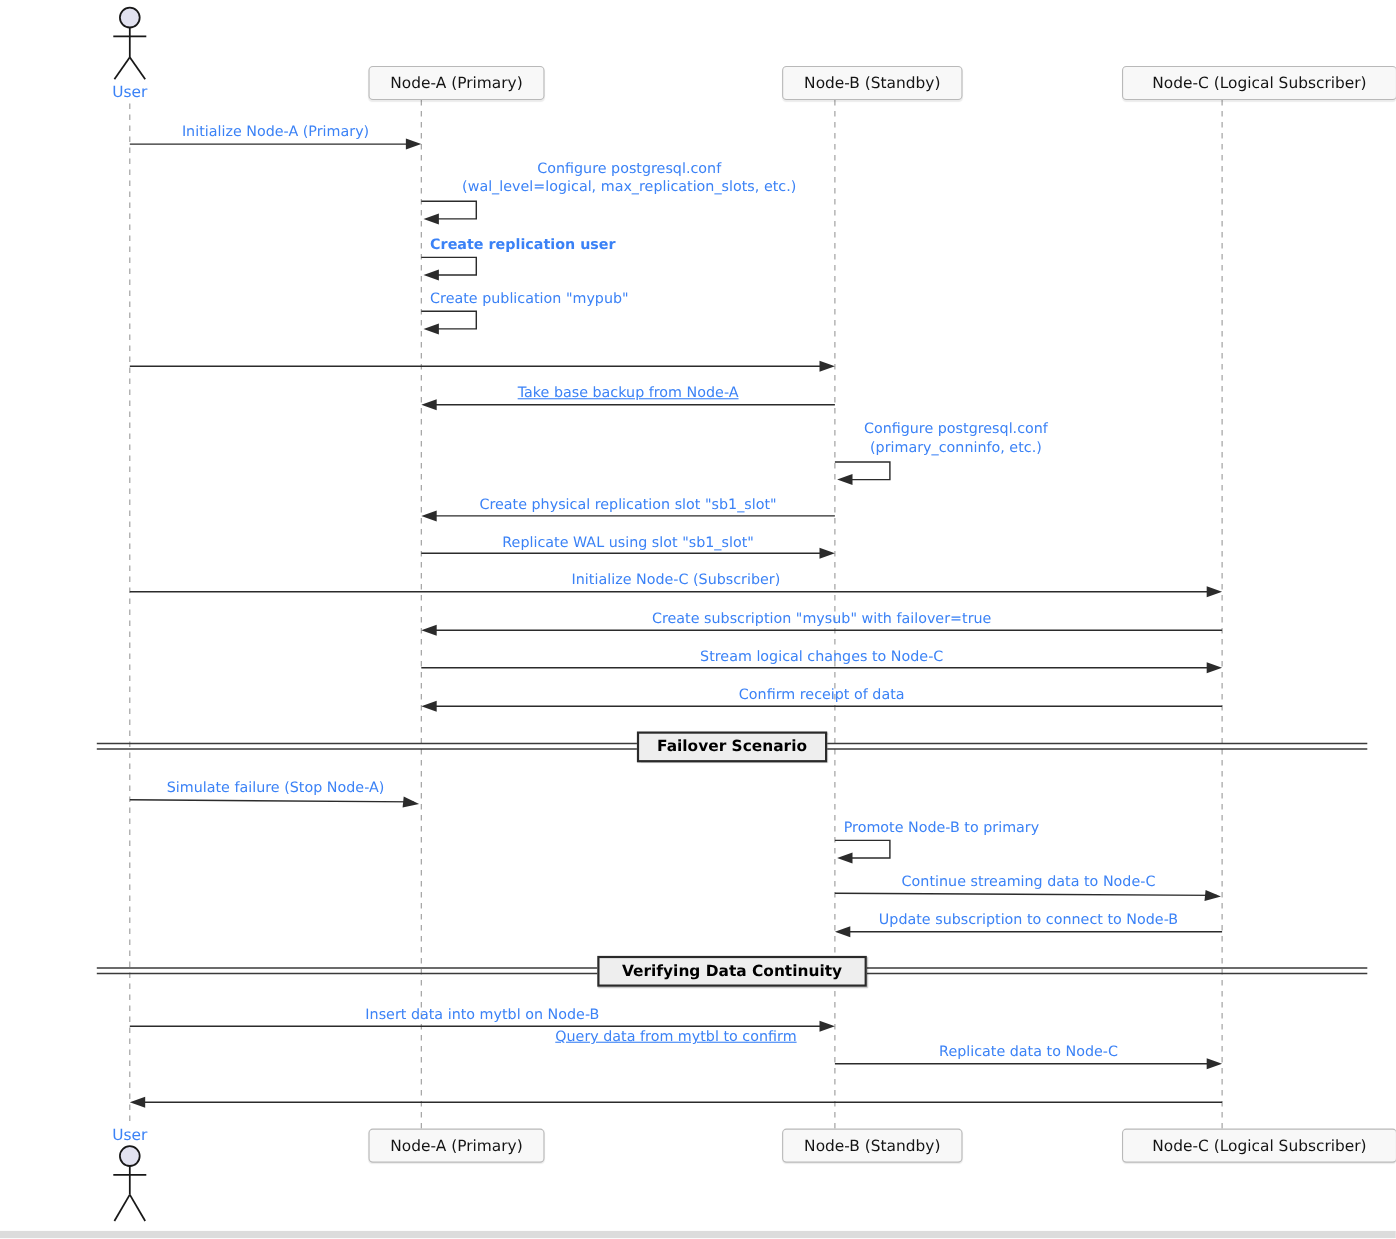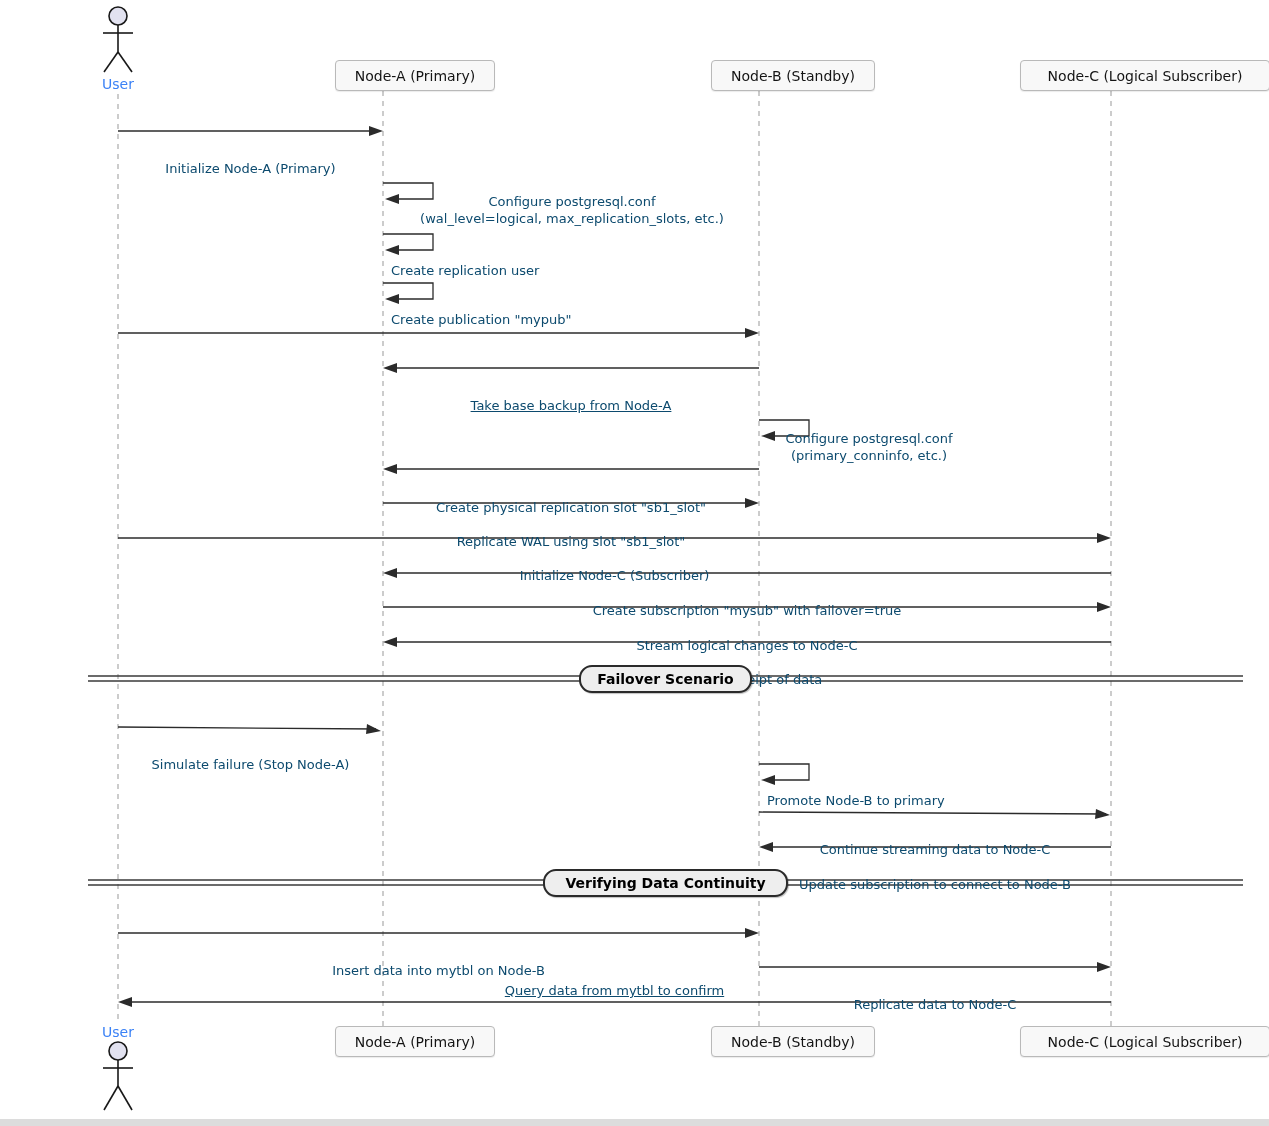--- a/index.html
+++ b/index.html
@@ -19,8 +19,8 @@
     margin-left:33px;
   }
   .msg {
-    position:absolute; z-index:2; font-size:13px; color:#0c4a6e;
-    white-space:nowrap; line-height:17px;margin-top:48px;
+    position:absolute; z-index:2; font-size:13px; color:#3b82f6;
+    white-space:nowrap; line-height:17px;
   }
   .msg.center { text-align:center; }
   .actor-label {

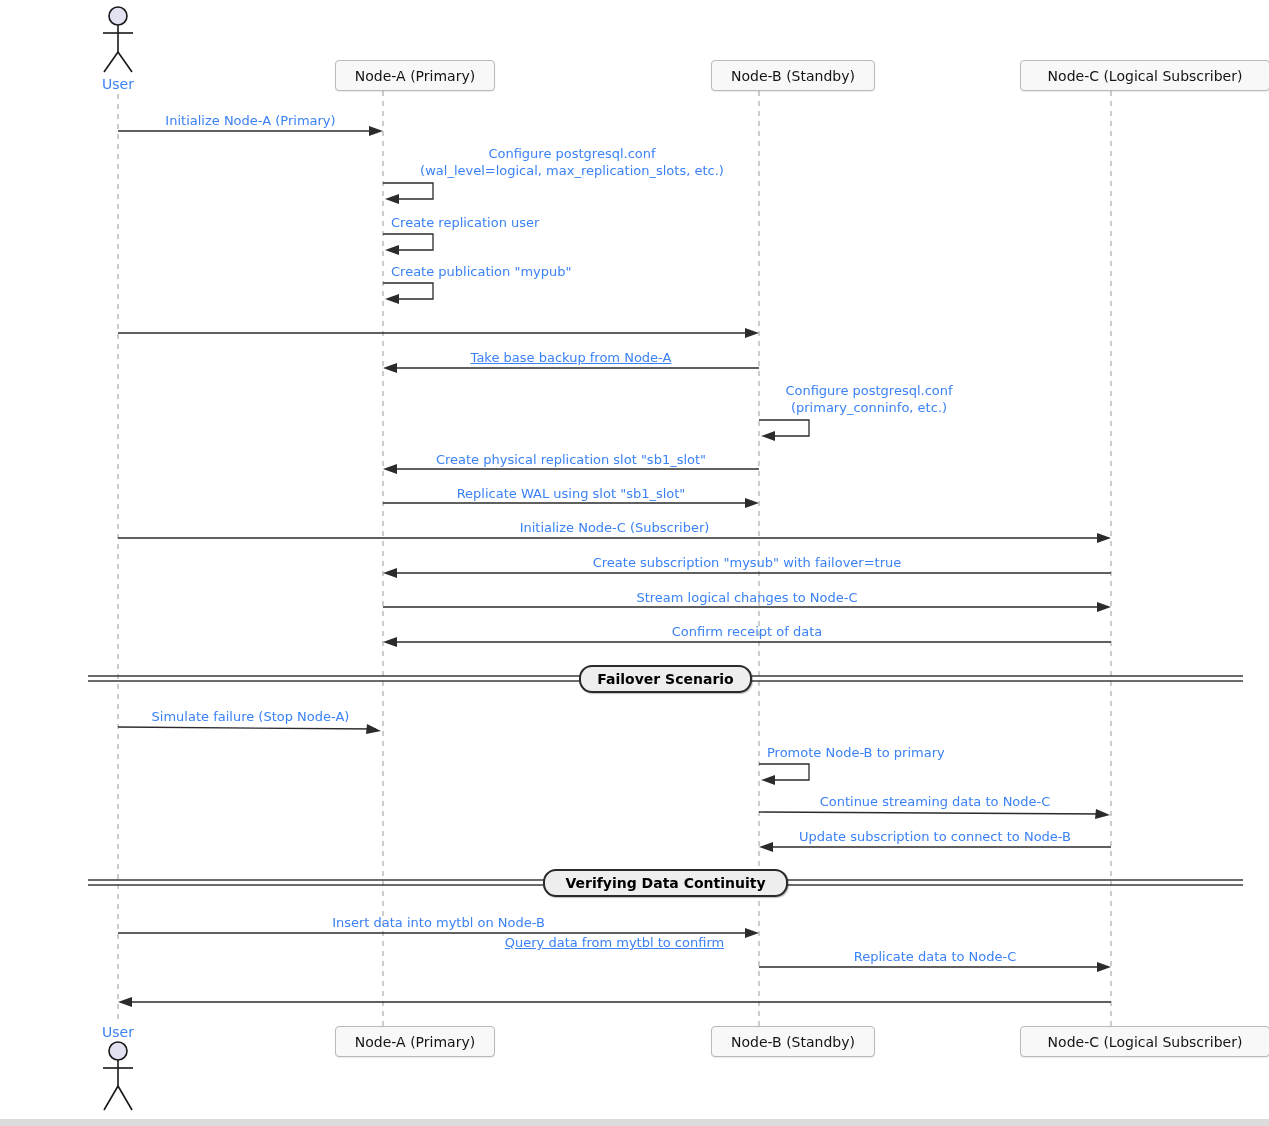--- a/index.html
+++ b/index.html
@@ -162,7 +162,7 @@
     <div>(wal_level=logical, max_replication_slots, etc.)</div>
   </div>
 
-  <div class="msg" style="left:391px; top:214px;">Create replication user</div>
+  <div class="msg" style="left:391px; top:214px;font-weight:bold;">Create replication user</div>
 
   <div class="msg" style="left:391px; top:263px;">Create publication "mypub"</div>
 

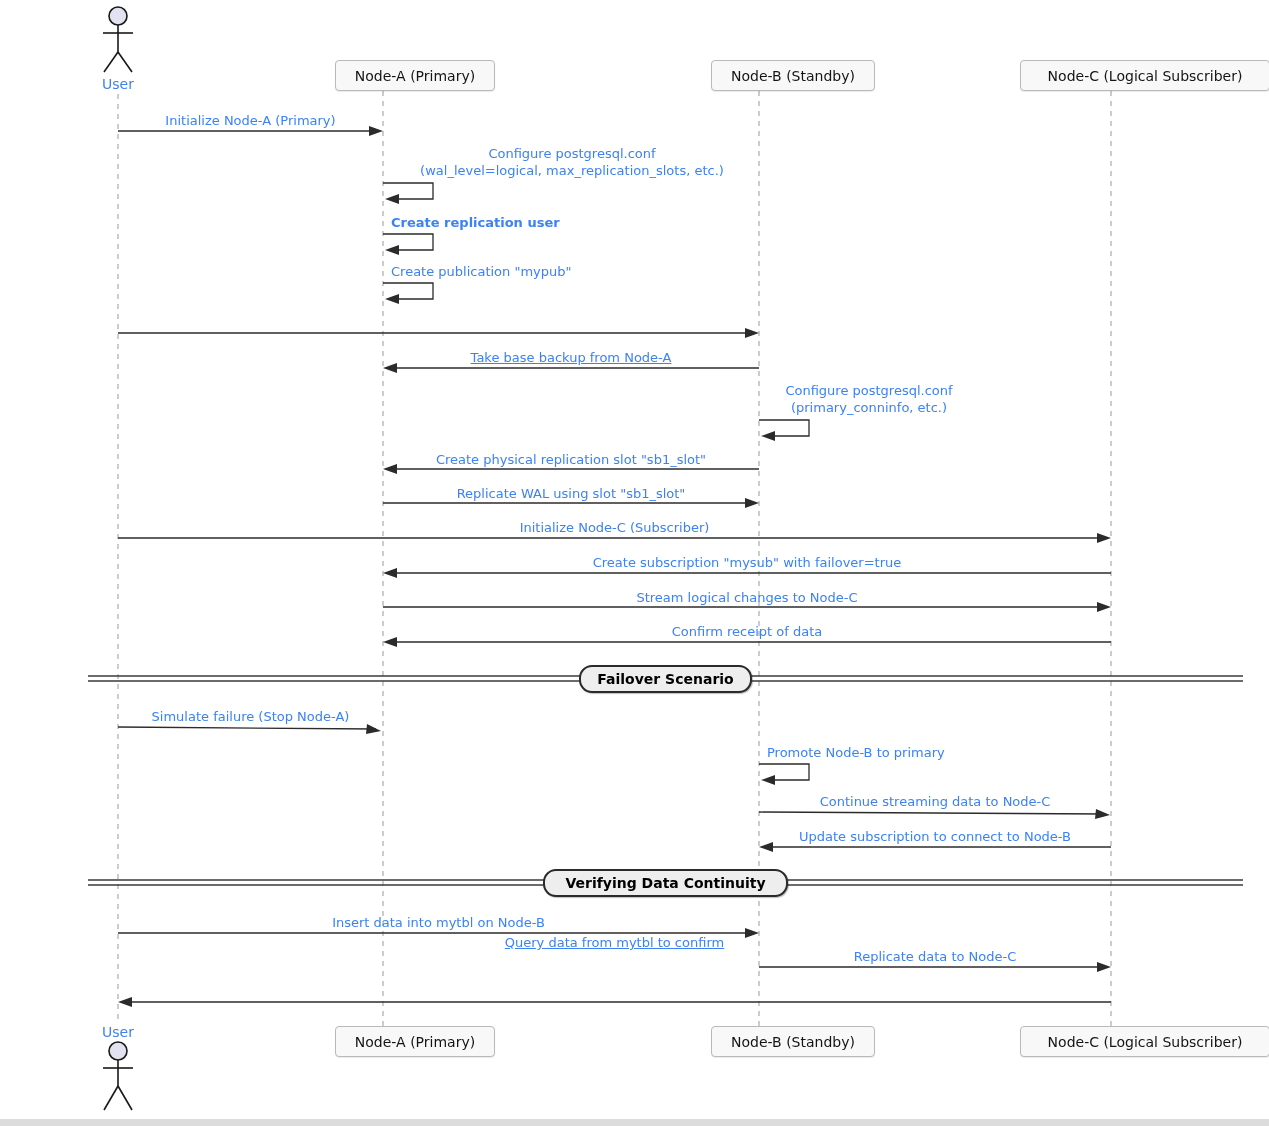--- a/index.html
+++ b/index.html
@@ -29,7 +29,7 @@
   }
   .divider-box {
     position:absolute; z-index:3; height:28px;
-    background:#eeeeee; border:2px solid #2a2a2a; border-radius:13px;
+    background:#eeeeee; border:2px solid #2a2a2a; border-radius:0;
     display:flex; align-items:center; justify-content:center;
     font-size:14px; font-weight:bold; color:#000; white-space:nowrap;
     box-shadow:1px 1px 1px rgba(0,0,0,0.25);

